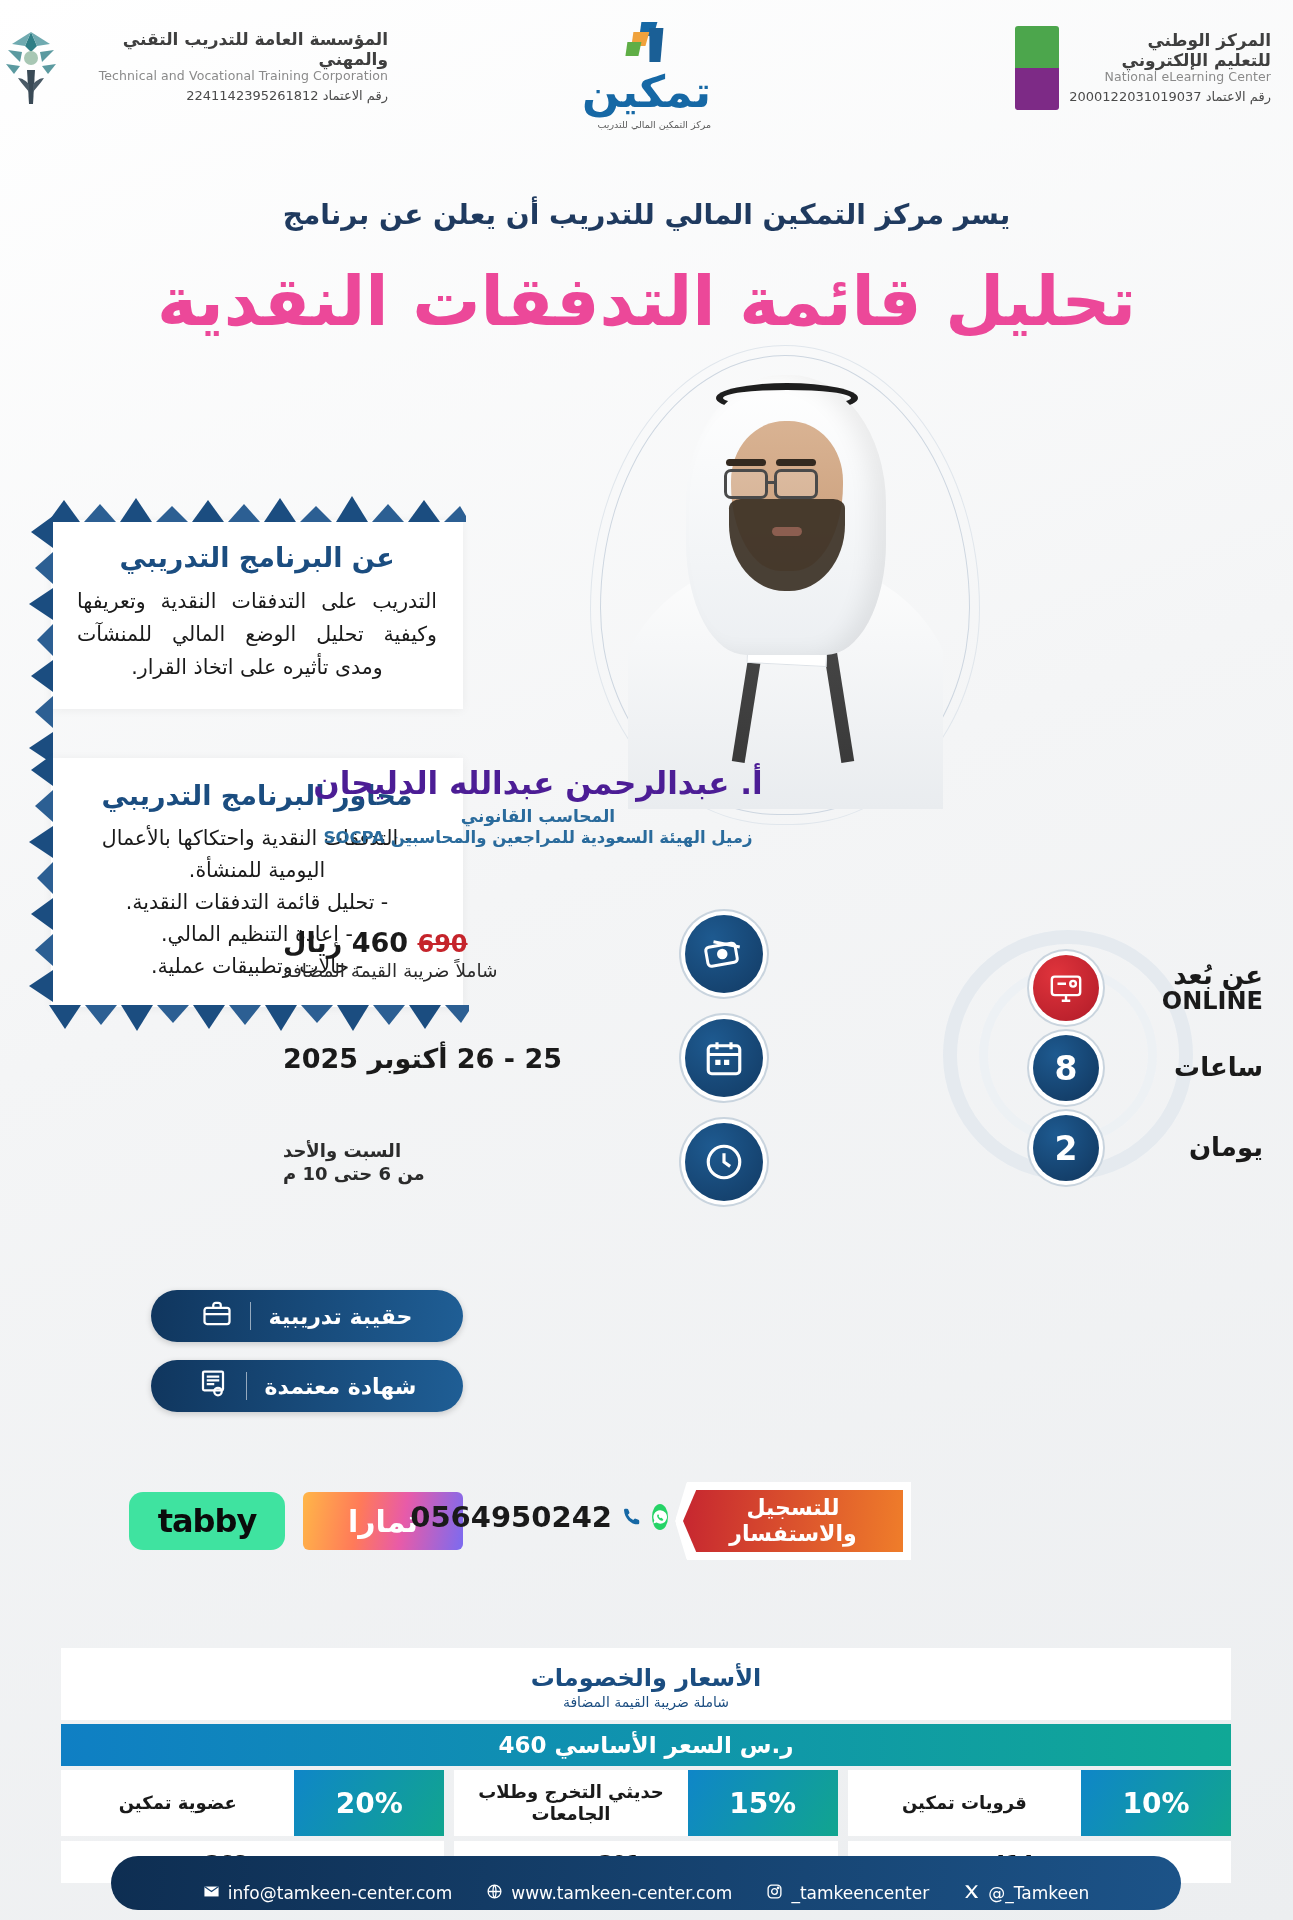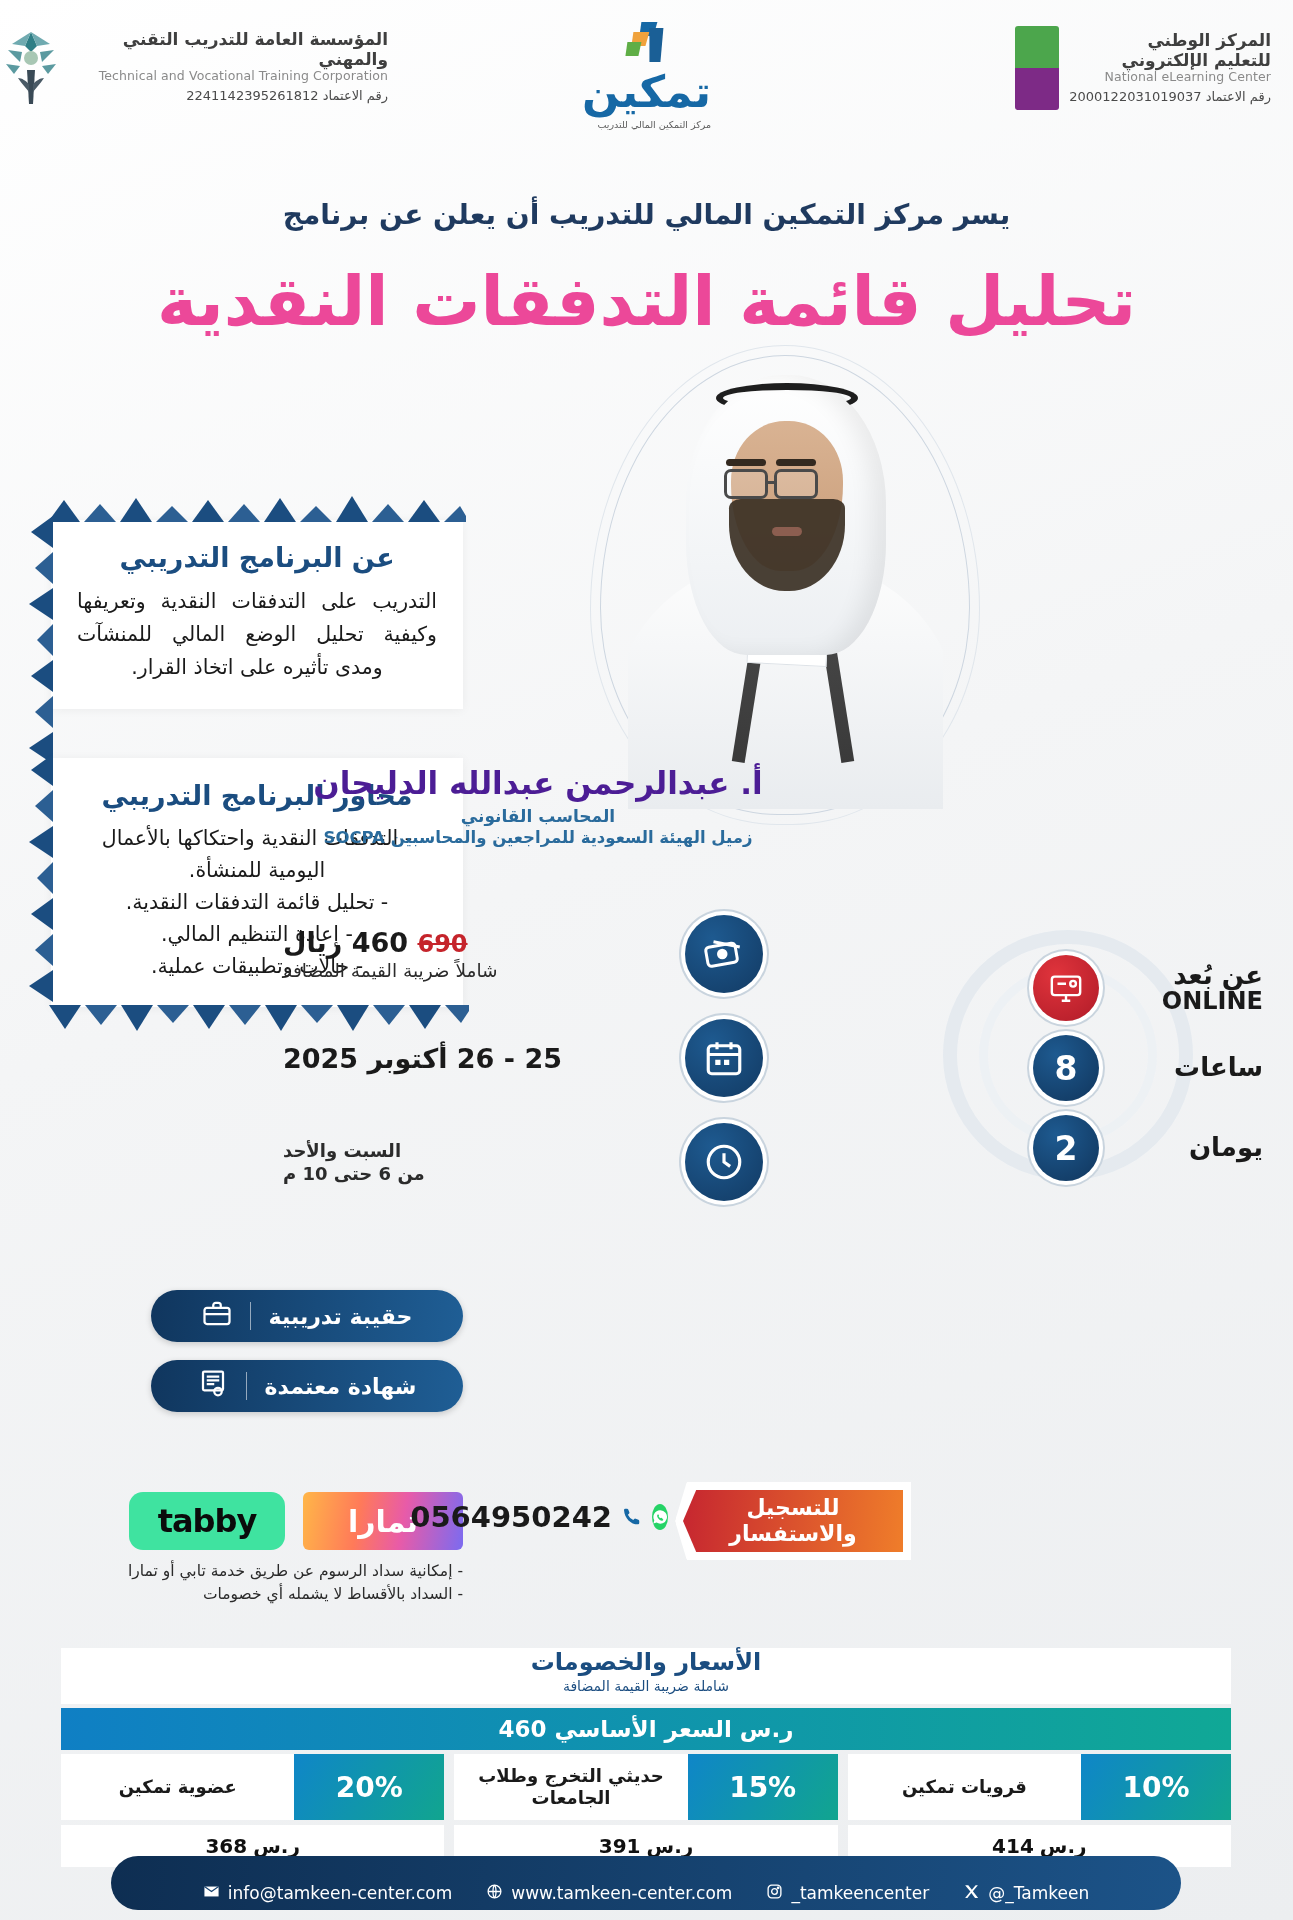--- a/index.html
+++ b/index.html
@@ -453,10 +453,6 @@
     <div class="tamara">تمارا</div>
     <div class="tabby">tabby</div>
   </div>
-  <div class="pay-notes">
-    <div>- إمكانية سداد الرسوم عن طريق خدمة تابي أو تمارا</div>
-    <div>- السداد بالأقساط لا يشمله أي خصومات</div>
-  </div>
 </div>
 
 <div class="register-bg"></div>

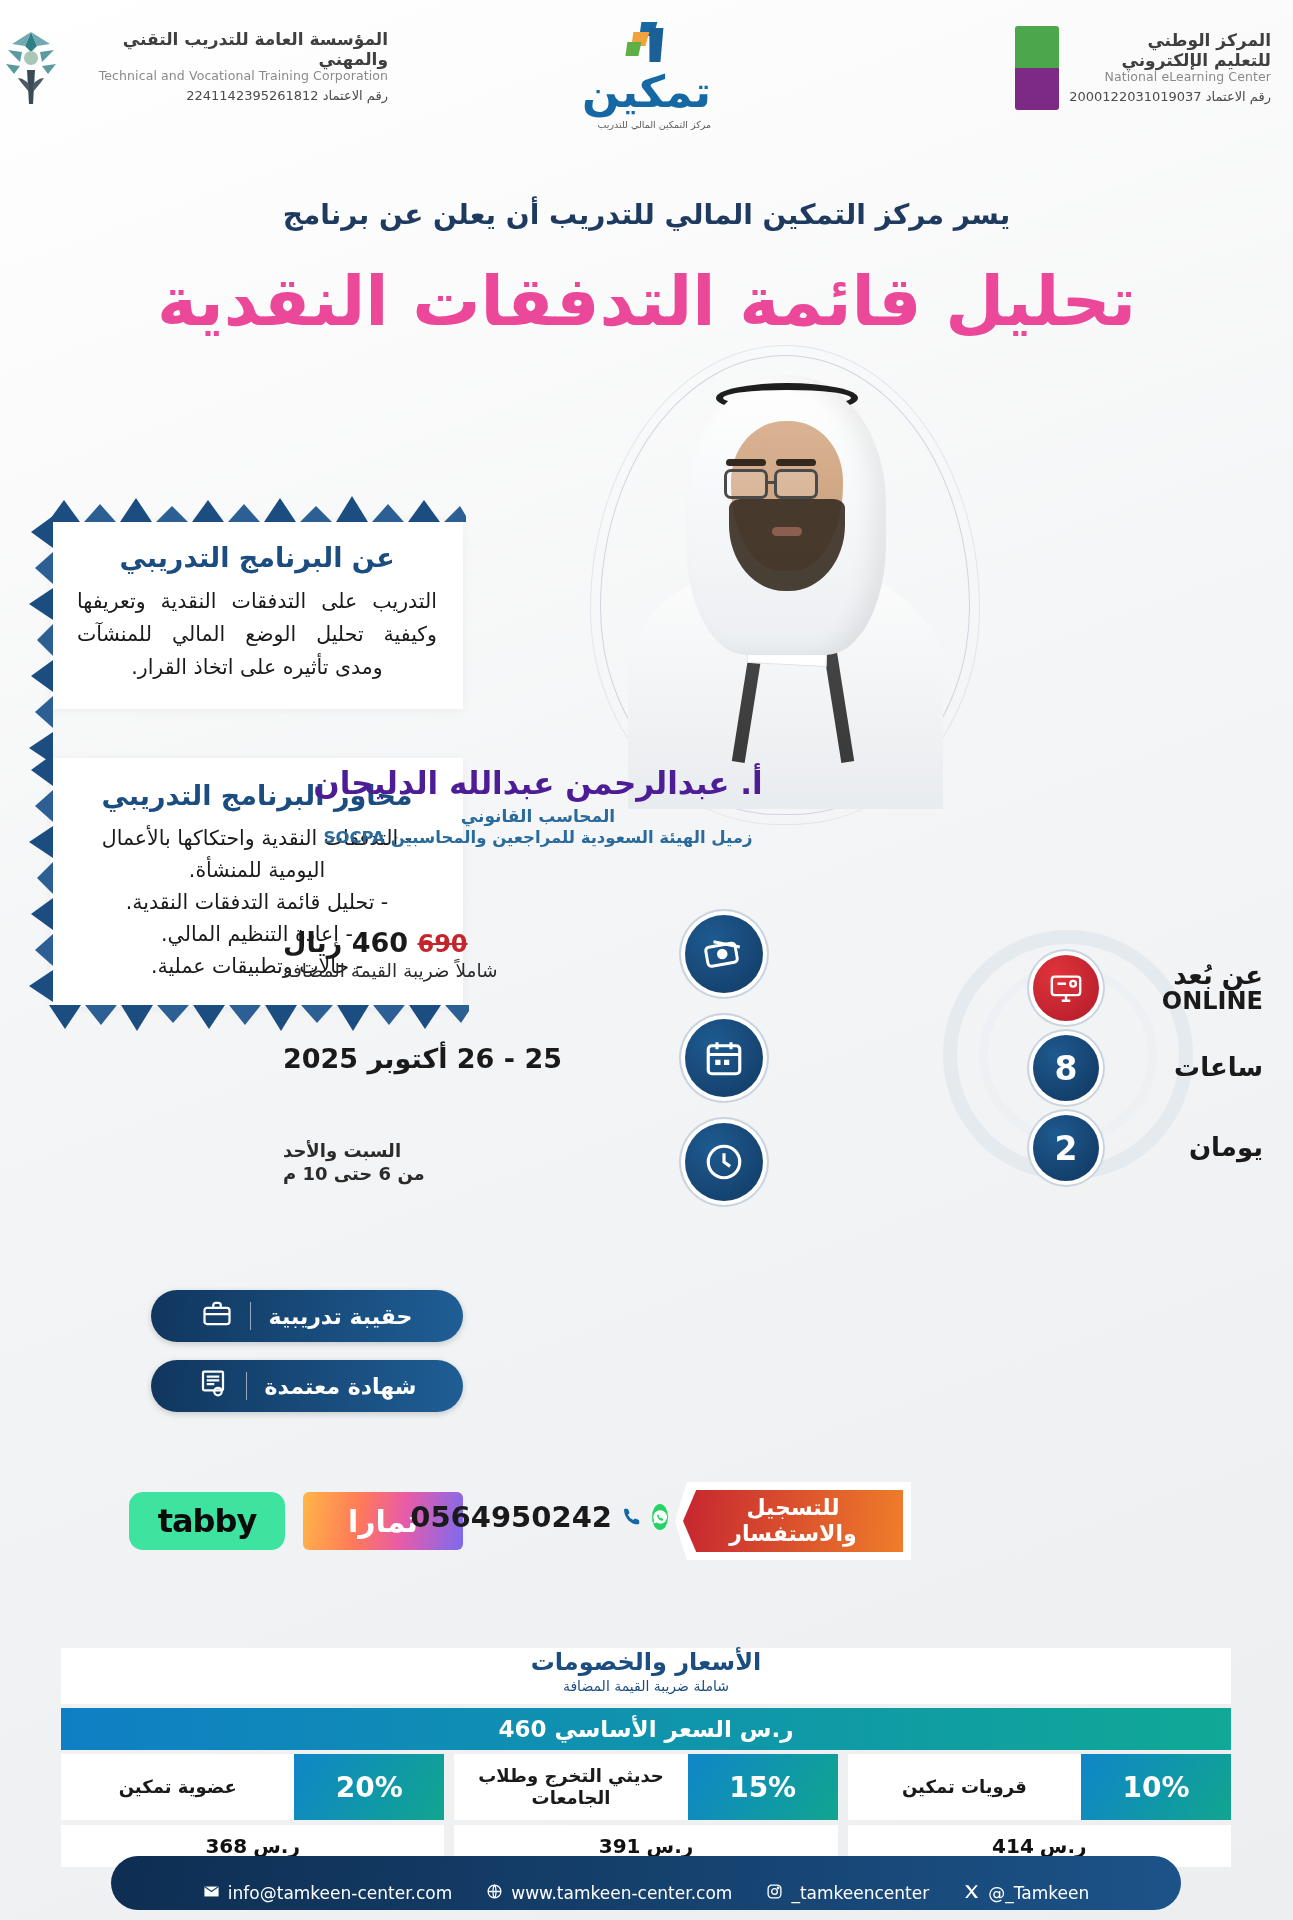--- a/index.html
+++ b/index.html
@@ -167,7 +167,7 @@
 
   
   .ptable { position:absolute; top:1648px; right:62px; width:1170px; }
-  .pt-head { background:#fff; padding:0 0 10px; text-align:center; }
+  .pt-head { background:#fff; padding:16px 0 10px; text-align:center; }
   .pt-title { font-size:24px; font-weight:800; color:#1b4d80; }
   .pt-sub { font-size:14px; color:#1b4d80; margin-top:2px; }
   .pt-base { margin-top:4px; height:42px;

